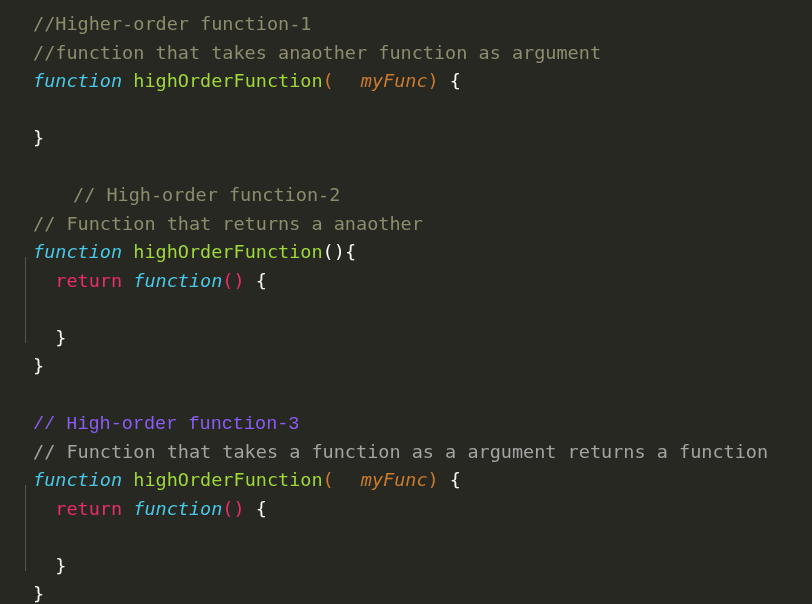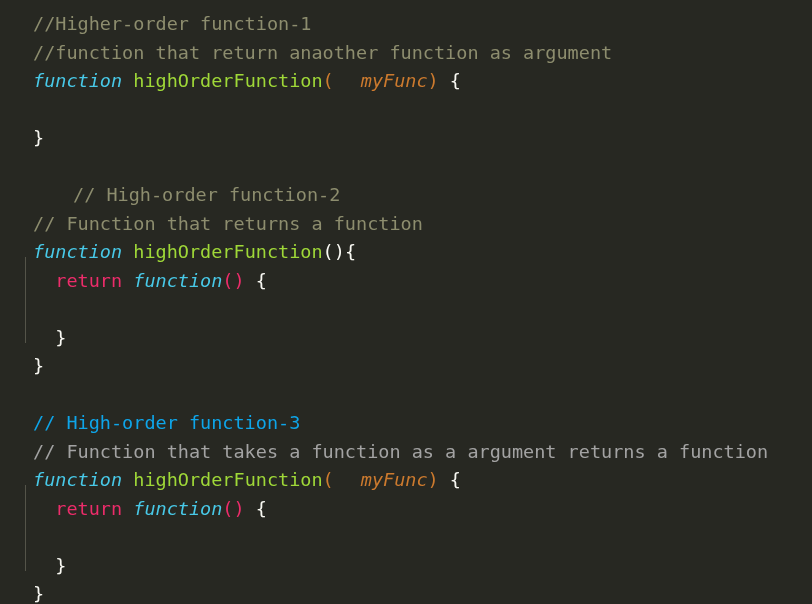--- a/index.html
+++ b/index.html
@@ -62,7 +62,7 @@
     </div>
   <div id="code-lines">
       <div class="code-line" style="height: 28.5px; line-height: 28.5px;"><span class="tok-comment" style="color: rgb(141, 141, 110);">//Higher-order function-1</span></div>
-      <div class="code-line" style="height: 28.5px; line-height: 28.5px;"><span class="tok-comment" style="color: rgb(141, 141, 110);">//function that return anaother function as argument</span></div>
+      <div class="code-line" style="height: 28.5px; line-height: 28.5px;"><span class="tok-comment" style="color: rgb(141, 141, 110);">//function that takes anaother function as argument</span></div>
       <div class="code-line" style="height: 28.5px; line-height: 28.5px;"><span class="tok-keyword" style="color: rgb(72, 201, 232);">function</span><span class="tok-plain" style="color: rgb(248, 248, 242);"> </span><span class="tok-fnname" style="color: rgb(159, 216, 56);">highOrderFunction</span><span class="tok-punct-o" style="color: rgb(204, 122, 46);">(</span><span class="tok-param" style="color: rgb(204, 122, 46);">myFunc</span><span class="tok-punct-o" style="color: rgb(204, 122, 46);">)</span><span class="tok-plain" style="color: rgb(248, 248, 242);"> </span><span class="tok-punct" style="color: rgb(248, 248, 242);">{</span></div>
       <div class="code-line" style="height: 28.5px; line-height: 28.5px;"><span class="tok-plain" style="color: rgb(248, 248, 242);"></span>&nbsp;</div>
       <div class="code-line" style="height: 28.5px; line-height: 28.5px;"><span class="tok-punct" style="color: rgb(248, 248, 242);">}</span></div>

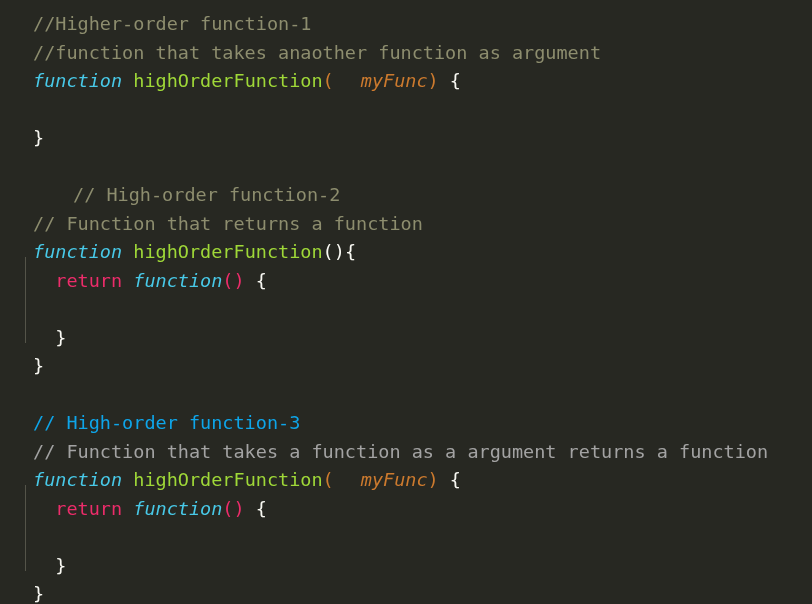--- a/index.html
+++ b/index.html
@@ -68,7 +68,7 @@
       <div class="code-line" style="height: 28.5px; line-height: 28.5px;"><span class="tok-punct" style="color: rgb(248, 248, 242);">}</span></div>
       <div class="code-line" style="height: 28.5px; line-height: 28.5px;"><span class="tok-plain" style="color: rgb(248, 248, 242);"></span>&nbsp;</div>
       <div class="code-line" style="height: 28.5px; line-height: 28.5px;"><span class="tok-comment" style="color: rgb(141, 141, 110); margin-left: 40px;">// High-order function-2</span></div>
-      <div class="code-line" style="height: 28.5px; line-height: 28.5px;"><span class="tok-comment" style="color: rgb(141, 141, 110);">// Function that returns a function</span></div>
+      <div class="code-line" style="height: 28.5px; line-height: 28.5px;"><span class="tok-comment" style="color: rgb(141, 141, 110);">// Function that returns a anaother</span></div>
       <div class="code-line" style="height: 28.5px; line-height: 28.5px;"><span class="tok-keyword" style="color: rgb(72, 201, 232);">function</span><span class="tok-plain" style="color: rgb(248, 248, 242);"> </span><span class="tok-fnname" style="color: rgb(159, 216, 56);">highOrderFunction</span><span class="tok-punct" style="color: rgb(248, 248, 242);">()</span><span class="tok-punct" style="color: rgb(248, 248, 242);">{</span></div>
       <div class="code-line" style="height: 28.5px; line-height: 28.5px;"><span class="tok-plain" style="color: rgb(248, 248, 242);">  </span><span class="tok-return" style="color: rgb(236, 44, 106);">return</span><span class="tok-plain" style="color: rgb(248, 248, 242);"> </span><span class="tok-keyword" style="color: rgb(72, 201, 232);">function</span><span class="tok-punct-p" style="color: rgb(236, 44, 106);">()</span><span class="tok-plain" style="color: rgb(248, 248, 242);"> </span><span class="tok-punct" style="color: rgb(248, 248, 242);">{</span></div>
       <div class="code-line" style="height: 28.5px; line-height: 28.5px;"><span class="tok-plain" style="color: rgb(248, 248, 242);"></span>&nbsp;</div>

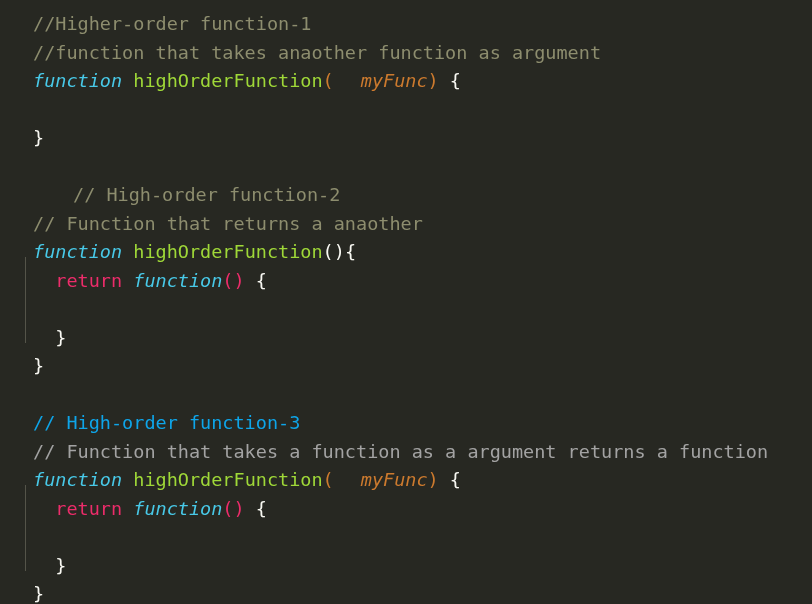--- a/index.html
+++ b/index.html
@@ -75,7 +75,7 @@
       <div class="code-line" style="height: 28.5px; line-height: 28.5px;"><span class="tok-punct" style="color: rgb(248, 248, 242);">  }</span></div>
       <div class="code-line" style="height: 28.5px; line-height: 28.5px;"><span class="tok-punct" style="color: rgb(248, 248, 242);">}</span></div>
       <div class="code-line" style="height: 28.5px; line-height: 28.5px;"><span class="tok-plain" style="color: rgb(248, 248, 242);"></span>&nbsp;</div>
-      <div class="code-line" style="height: 28.5px; line-height: 28.5px;"><span class="tok-comment" style="color: #0ea5e9;">// High-order function-3</span></div>
+      <div class="code-line" style="height: 28.5px; line-height: 28.5px;"><span class="tok-comment" style="color: #8b5cf6; font-family: Liberation Mono, monospace;">// High-order function-3</span></div>
       <div class="code-line" style="height: 28.5px; line-height: 28.5px;"><span class="tok-comment" style="color: #a3a3a3;">// Function that takes a function as a argument returns a function</span></div>
       <div class="code-line" style="height: 28.5px; line-height: 28.5px;"><span class="tok-keyword" style="color: rgb(72, 201, 232);">function</span><span class="tok-plain" style="color: rgb(248, 248, 242);"> </span><span class="tok-fnname" style="color: rgb(159, 216, 56);">highOrderFunction</span><span class="tok-punct-o" style="color: rgb(204, 122, 46);">(</span><span class="tok-param" style="color: rgb(204, 122, 46);">myFunc</span><span class="tok-punct-o" style="color: rgb(204, 122, 46);">)</span><span class="tok-plain" style="color: rgb(248, 248, 242);"> </span><span class="tok-punct" style="color: rgb(248, 248, 242);">{</span></div>
       <div class="code-line" style="height: 28.5px; line-height: 28.5px;"><span class="tok-plain" style="color: rgb(248, 248, 242);">  </span><span class="tok-return" style="color: rgb(236, 44, 106);">return</span><span class="tok-plain" style="color: rgb(248, 248, 242);"> </span><span class="tok-keyword" style="color: rgb(72, 201, 232);">function</span><span class="tok-punct-p" style="color: rgb(236, 44, 106);">()</span><span class="tok-plain" style="color: rgb(248, 248, 242);"> </span><span class="tok-punct" style="color: rgb(248, 248, 242);">{</span></div>

